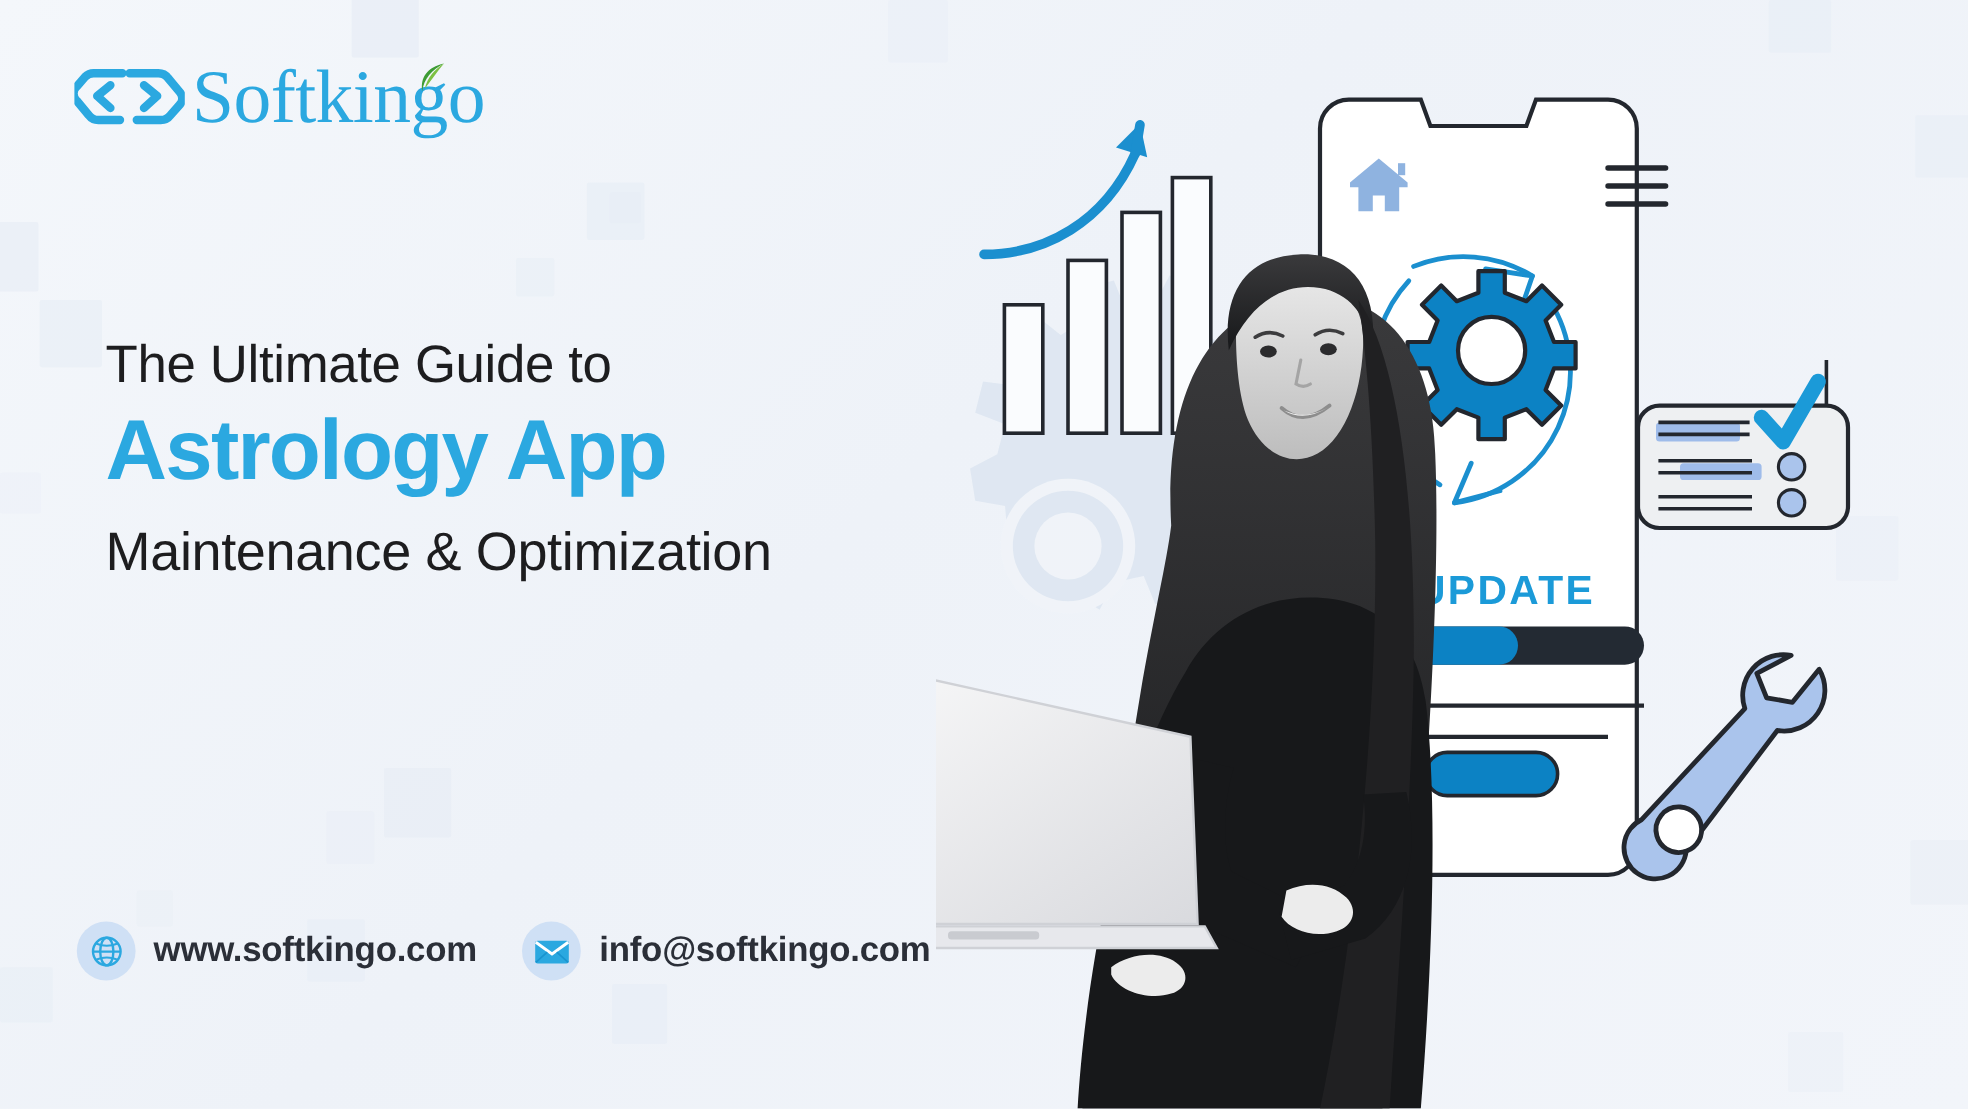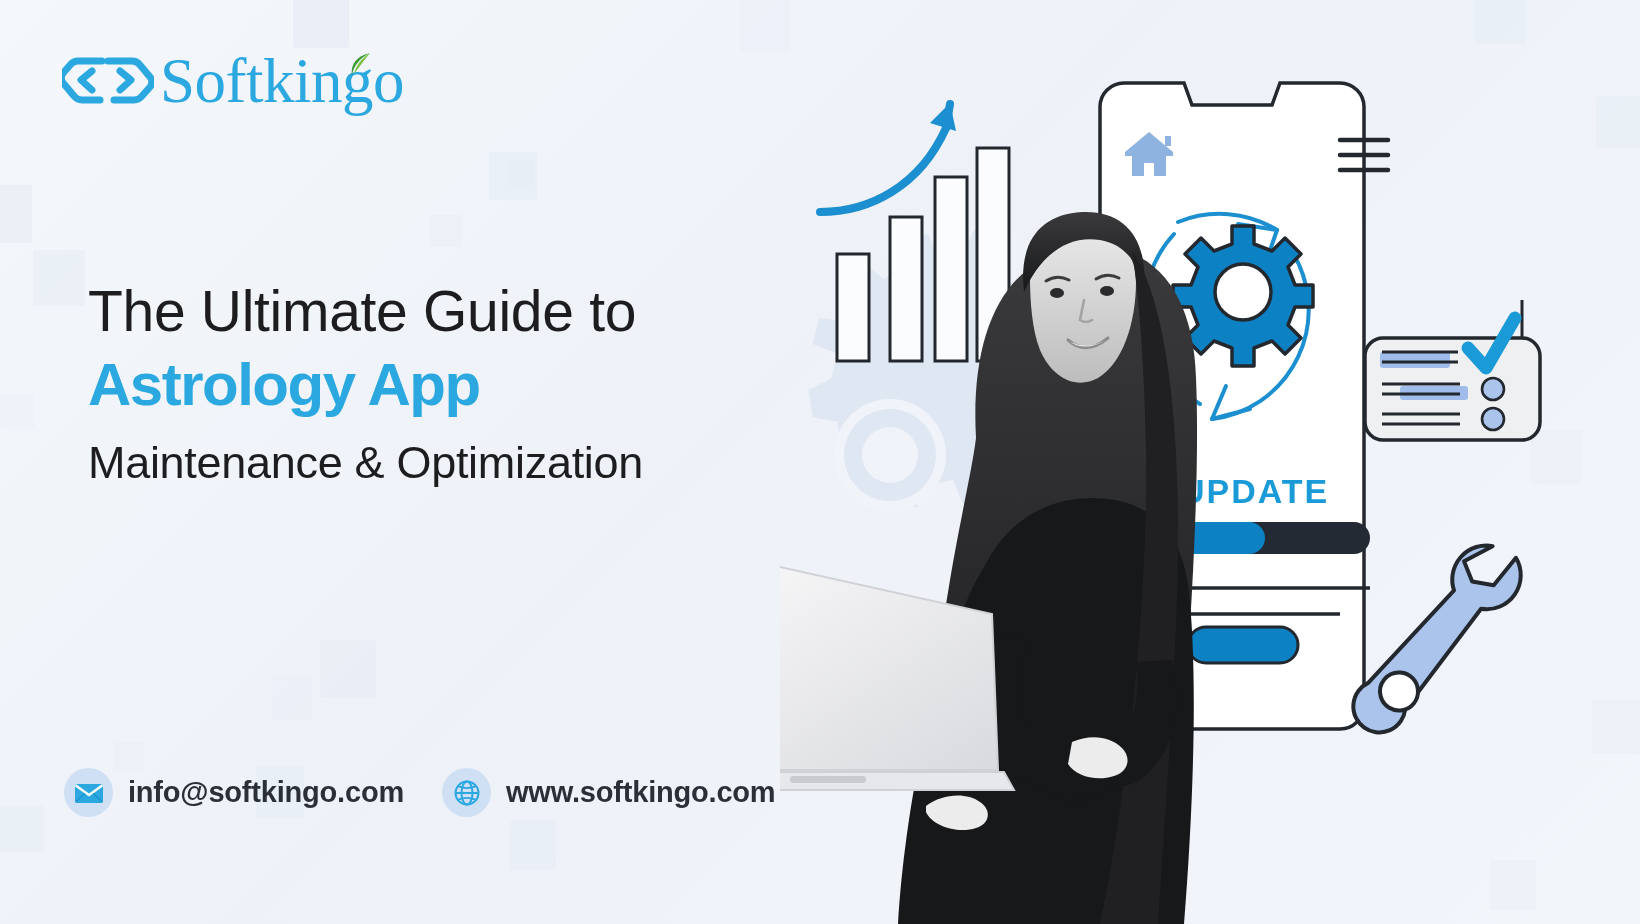--- a/index.html
+++ b/index.html
@@ -50,7 +50,7 @@
   
   #headline { position: absolute; left: 88px; top: 278px; width: 790px; }
   .h-line1 {
-    font-size: 57px;
+    font-size: 44px;
     font-weight: 400;
     color: #1d1d1f;
     letter-spacing: -.3px;

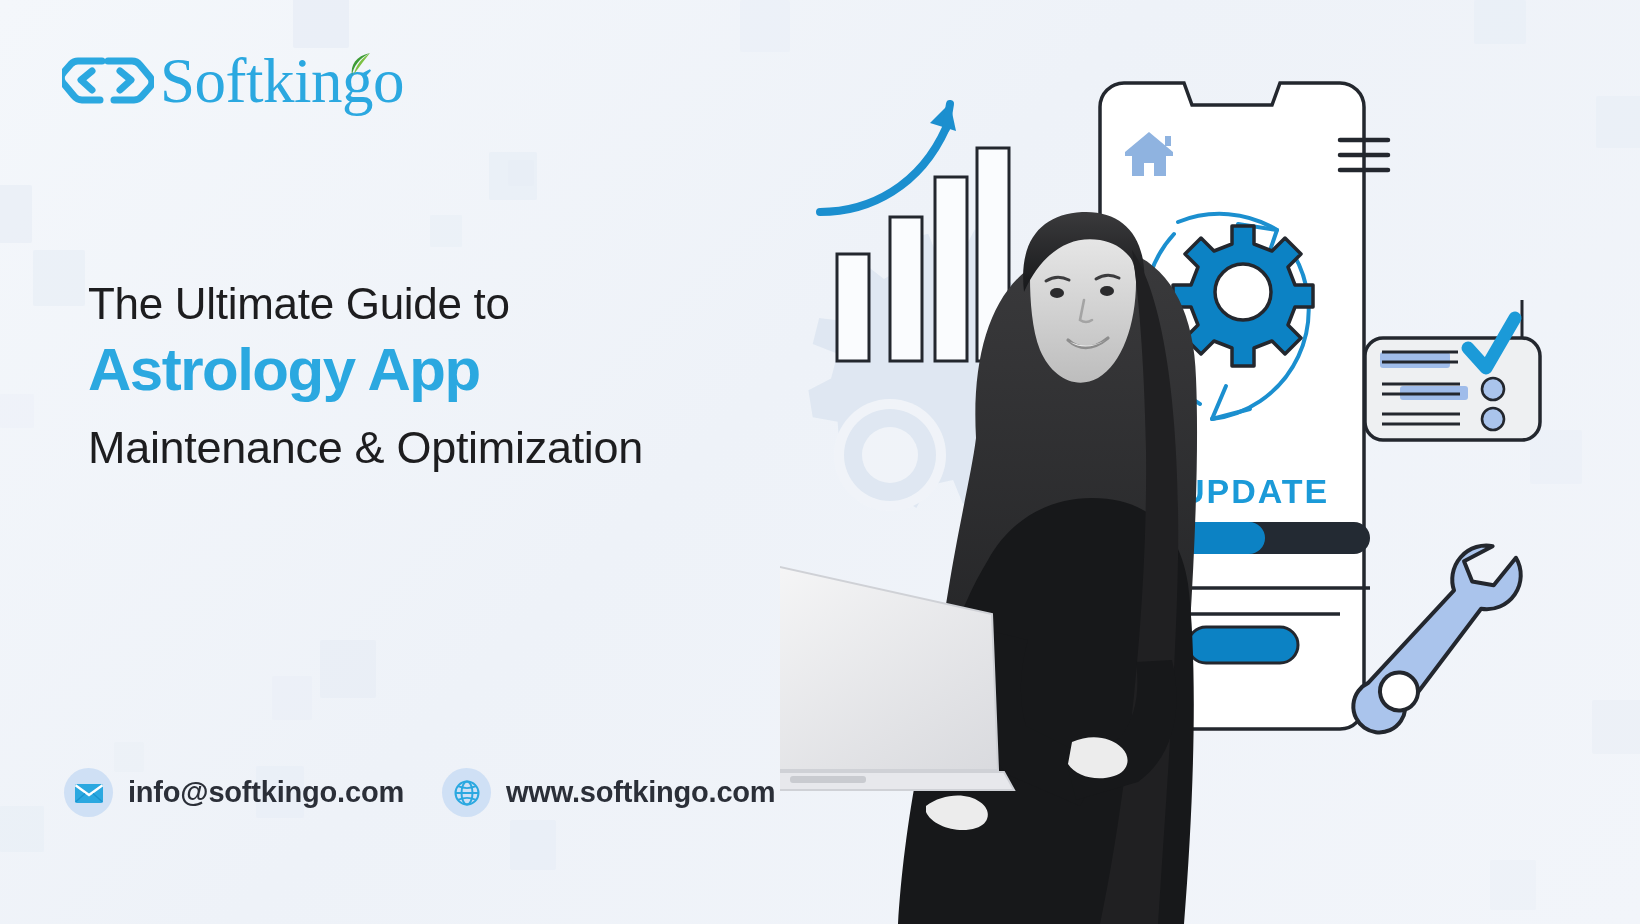--- a/index.html
+++ b/index.html
@@ -57,7 +57,7 @@
     line-height: 1.18;
   }
   .h-line2 {
-    font-size: 60px;
+    font-size: 71px;
     font-weight: 700;
     color: #2ba8e0;
     letter-spacing: -1.5px;

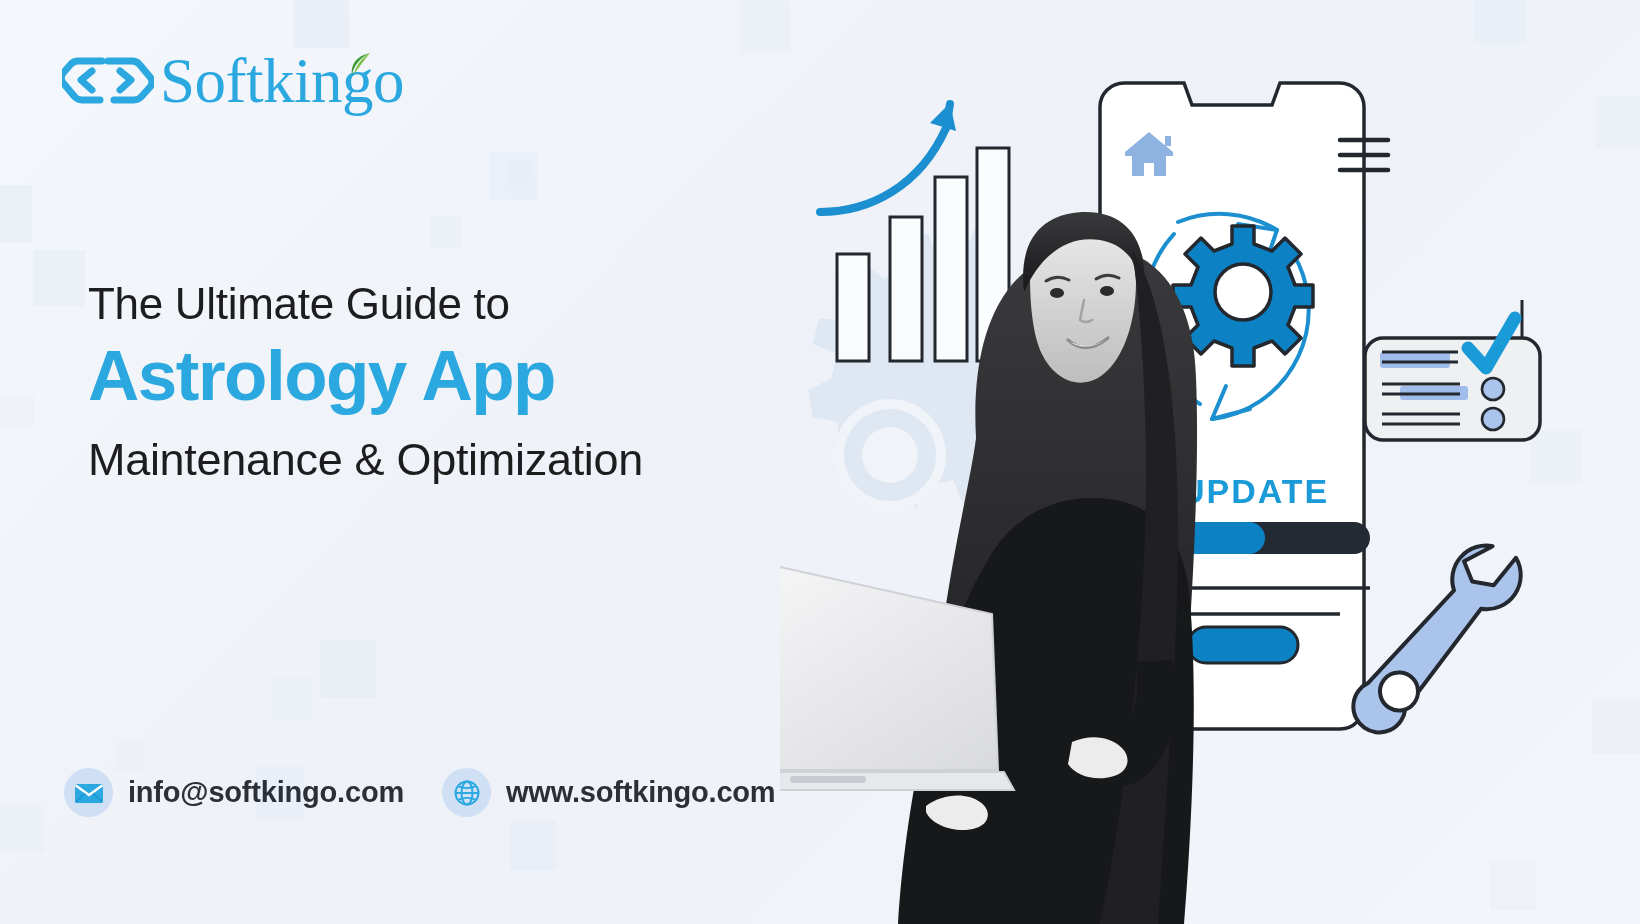--- a/index.html
+++ b/index.html
@@ -153,17 +153,6 @@
 
     <div class="contact-item">
       <span class="contact-ic">
-        <svg width="30" height="24" viewBox="0 0 30 24">
-          <rect x="1" y="3" width="28" height="19" rx="2" fill="#2ba8e0"></rect>
-          <path d="M1.5 4.2 L15 14 L28.5 4.2" fill="none" stroke="#ffffff" stroke-width="2.4"></path>
-          <path d="M1.5 21 L11 12.5 M28.5 21 L19 12.5" fill="none" stroke="#1a94cf" stroke-width="1.4"></path>
-        </svg>
-      </span>
-      <span class="contact-txt">info@softkingo.com</span>
-    </div>
-
-    <div class="contact-item">
-      <span class="contact-ic">
         <svg width="30" height="30" viewBox="0 0 30 30">
           <circle cx="15" cy="15" r="11.5" fill="none" stroke="#2ba8e0" stroke-width="2"></circle>
           <ellipse cx="15" cy="15" rx="5.5" ry="11.5" fill="none" stroke="#2ba8e0" stroke-width="2"></ellipse>
@@ -173,6 +162,17 @@
         </svg>
       </span>
       <span class="contact-txt">www.softkingo.com</span>
+    </div>
+
+    <div class="contact-item">
+      <span class="contact-ic">
+        <svg width="30" height="24" viewBox="0 0 30 24">
+          <rect x="1" y="3" width="28" height="19" rx="2" fill="#2ba8e0"></rect>
+          <path d="M1.5 4.2 L15 14 L28.5 4.2" fill="none" stroke="#ffffff" stroke-width="2.4"></path>
+          <path d="M1.5 21 L11 12.5 M28.5 21 L19 12.5" fill="none" stroke="#1a94cf" stroke-width="1.4"></path>
+        </svg>
+      </span>
+      <span class="contact-txt">info@softkingo.com</span>
     </div>
 
   </div>

